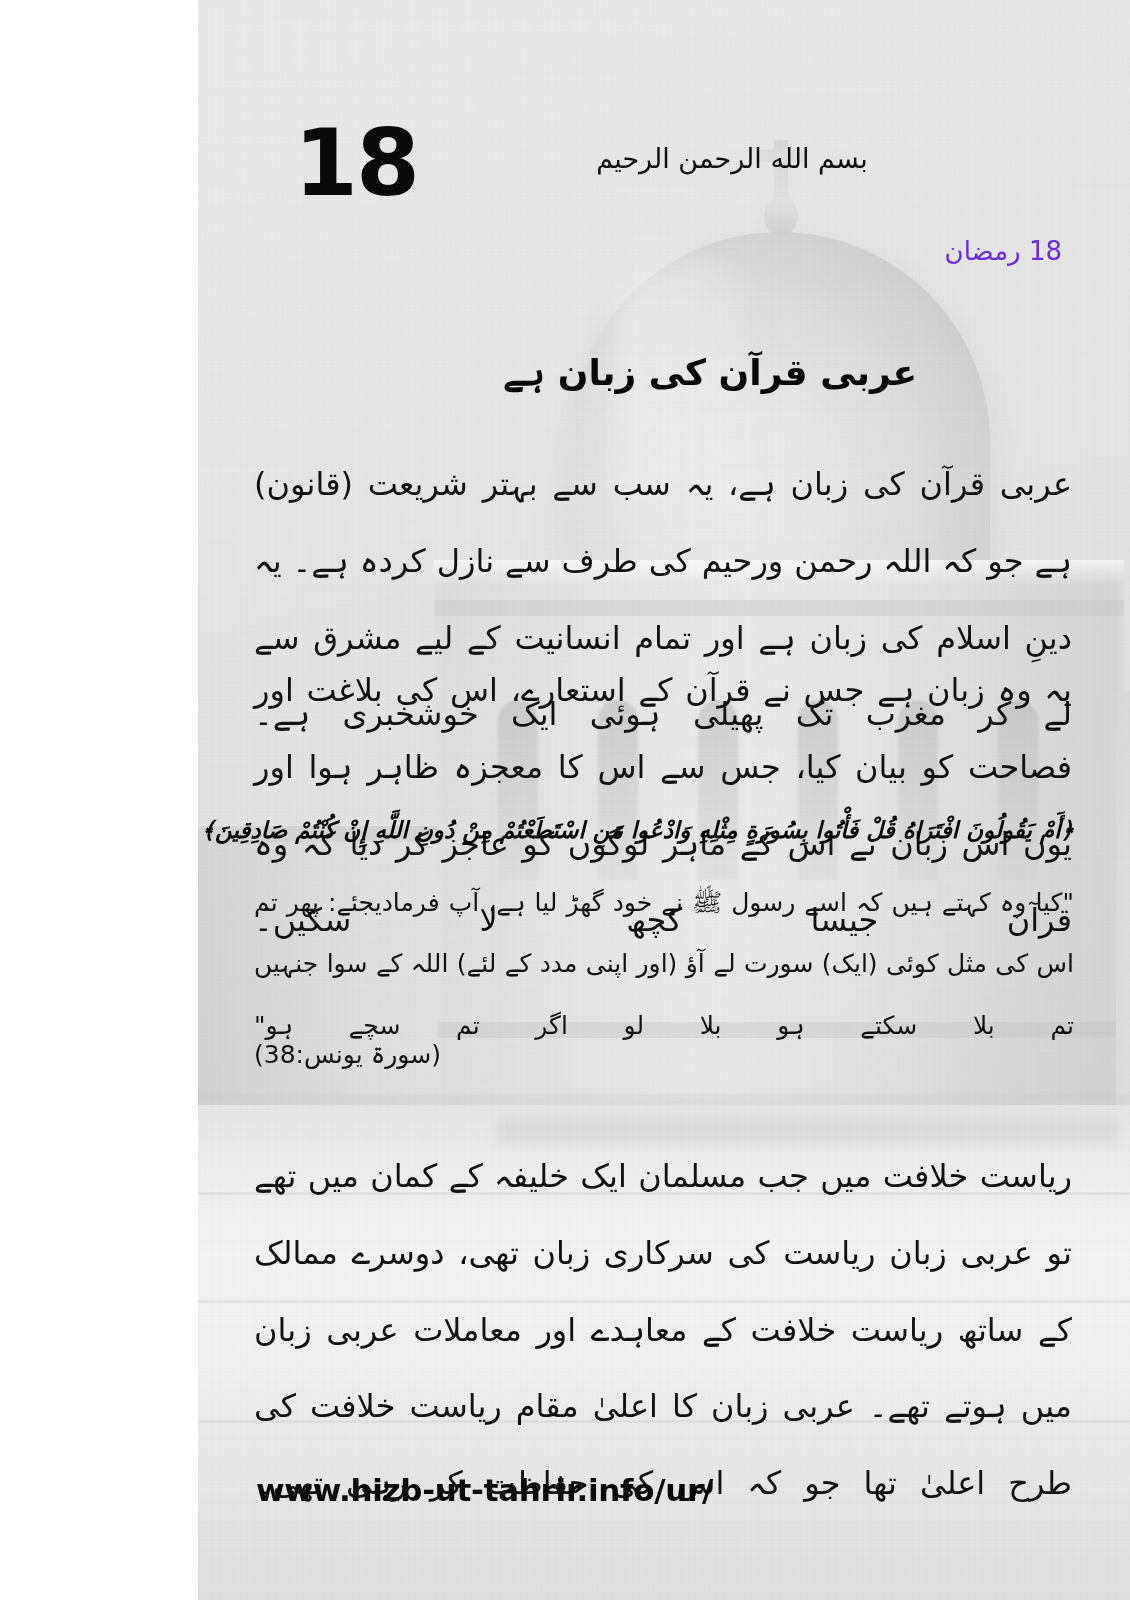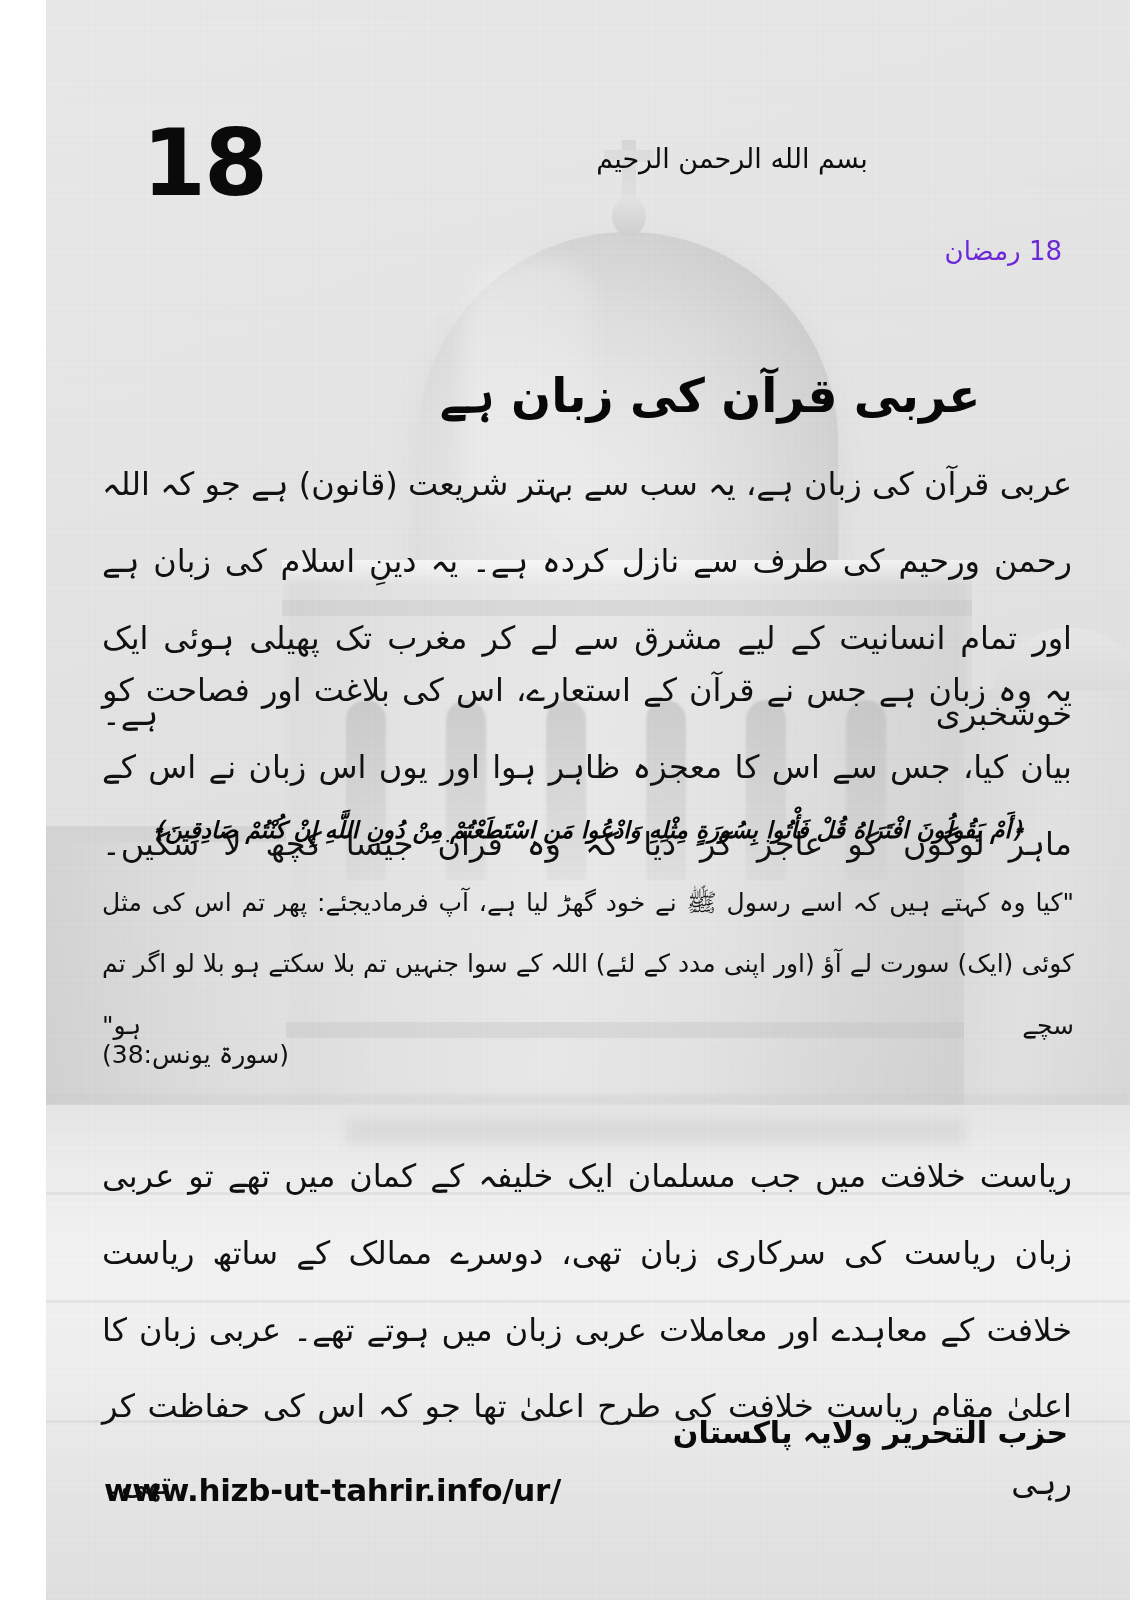--- a/index.html
+++ b/index.html
@@ -14,7 +14,7 @@
 
   .page {
     position: relative;
-    width: 1084px;
+    width: 932px;
     height: 1600px;
     overflow: hidden;
     background: #dfe3e8;

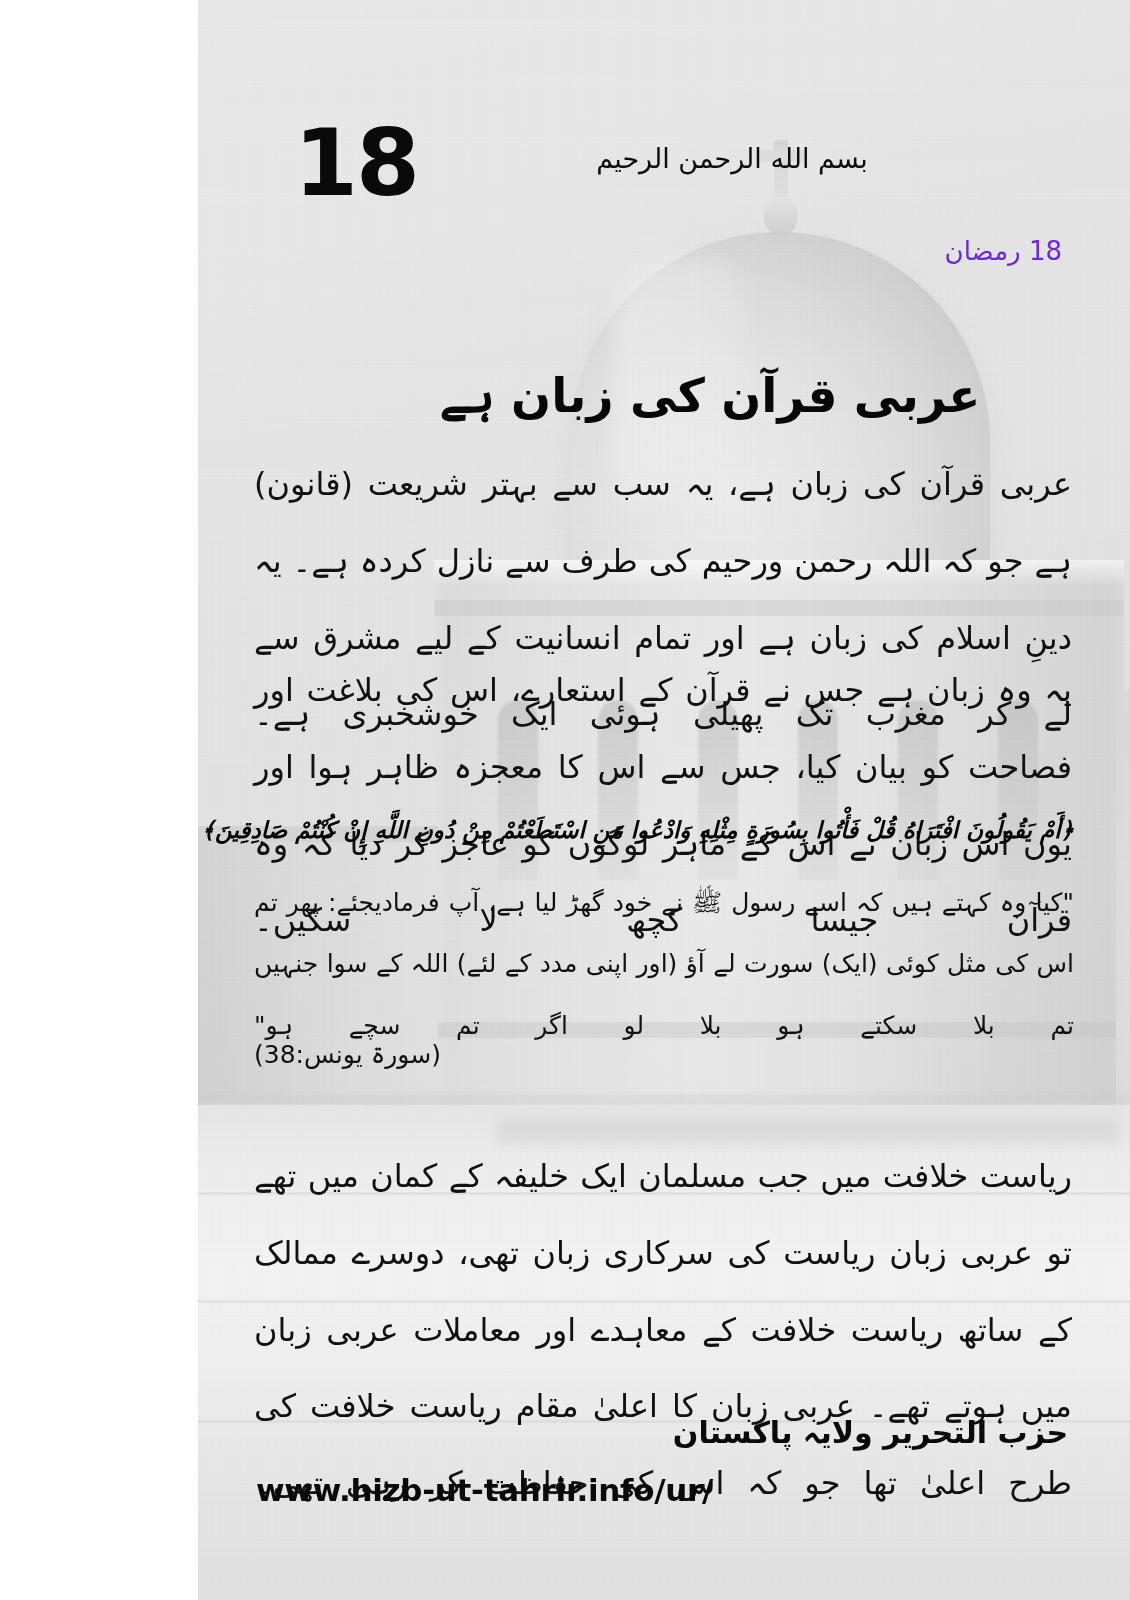--- a/index.html
+++ b/index.html
@@ -261,12 +261,12 @@
   .headline {
     position: absolute;
     right: 70px;
-    top: 330px;
+    top: 322px;
     width: 700px;
     text-align: center;
     font-family: "DejaVu Sans", "Liberation Sans", sans-serif;
     font-weight: 700;
-    font-size: 47px;
+    font-size: 36px;
     line-height: 1.5;
     color: #080808;
   }

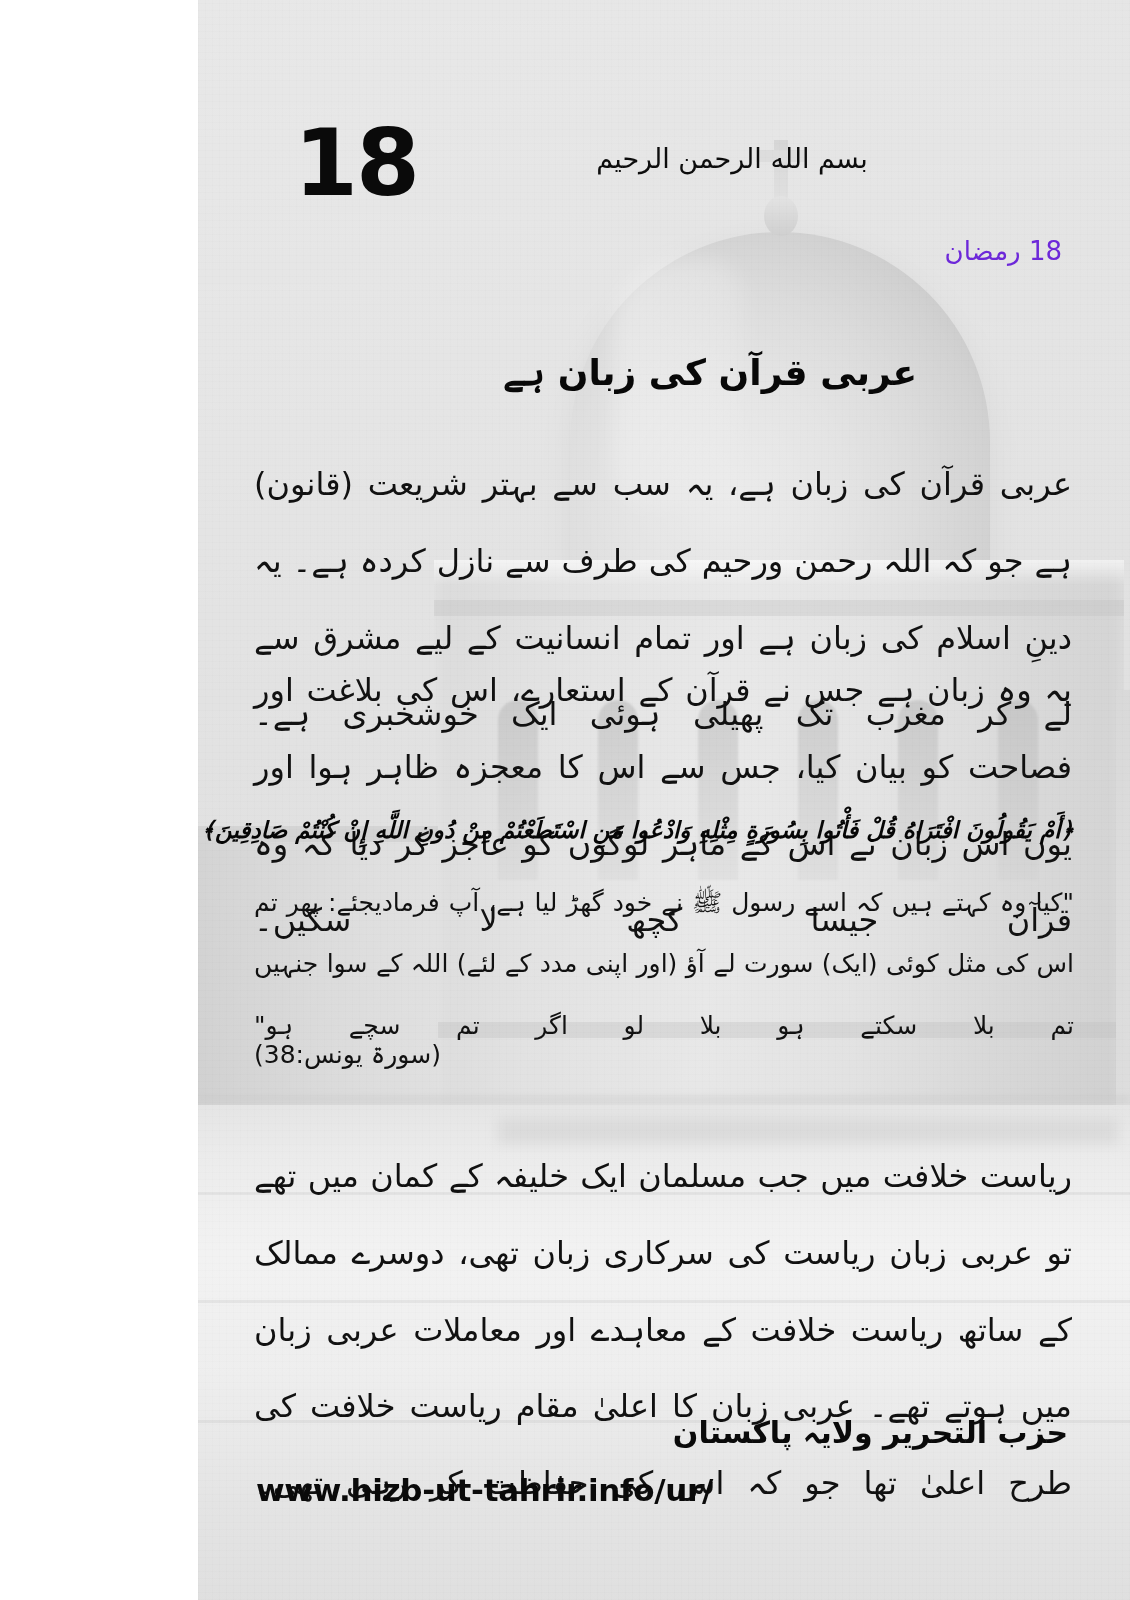--- a/index.html
+++ b/index.html
@@ -419,7 +419,6 @@
 
     <div class="body-block para p4">ریاست خلافت میں جب مسلمان ایک خلیفہ کے کمان میں تھے تو عربی زبان ریاست کی سرکاری زبان تھی، دوسرے ممالک کے ساتھ ریاست خلافت کے معاہدے اور معاملات عربی زبان میں ہوتے تھے۔ عربی زبان کا اعلیٰ مقام ریاست خلافت کی طرح اعلیٰ تھا جو کہ اس کی حفاظت کر رہی تھی۔</div>
 
-    <div class="footer-org">حزب التحریر ولایہ پاکستان</div>
 
     <div class="footer-url">www.hizb-ut-tahrir.info/ur/</div>
 

